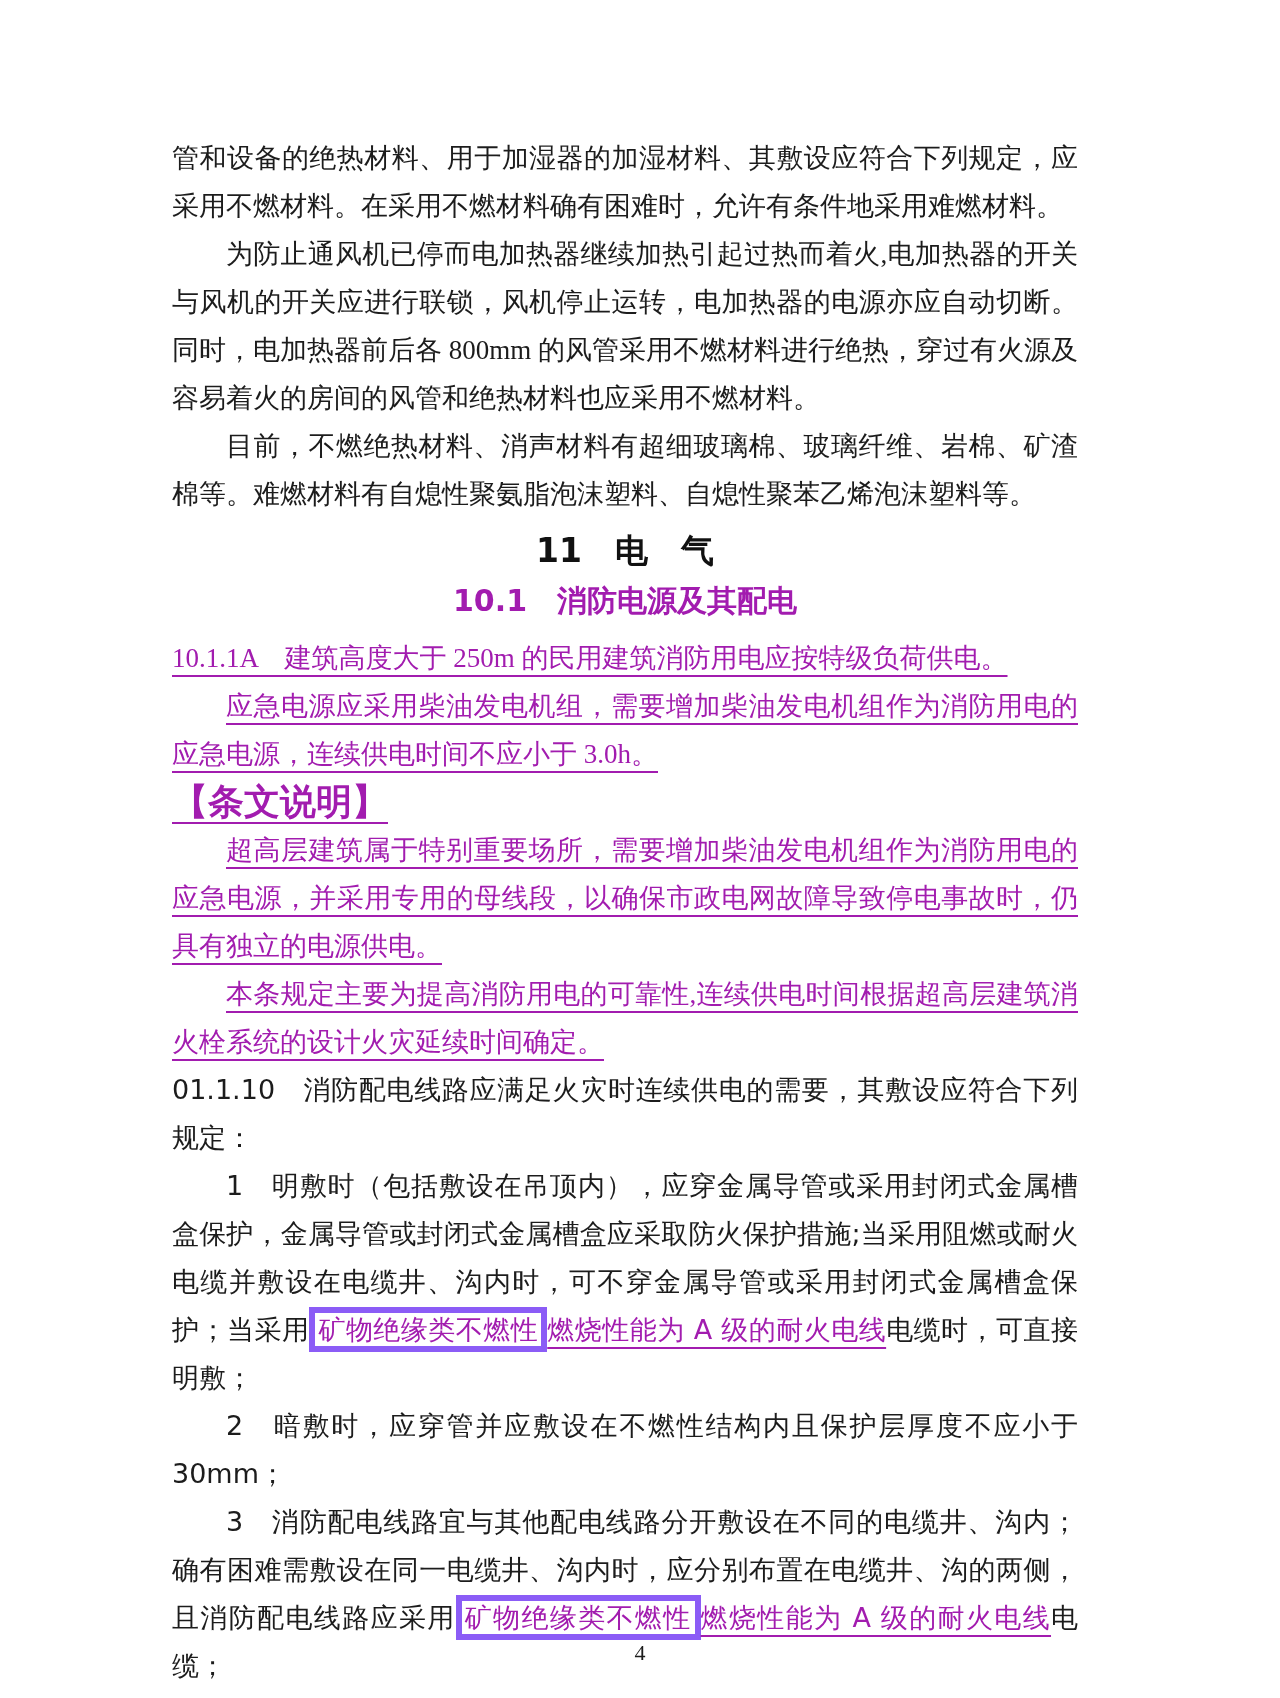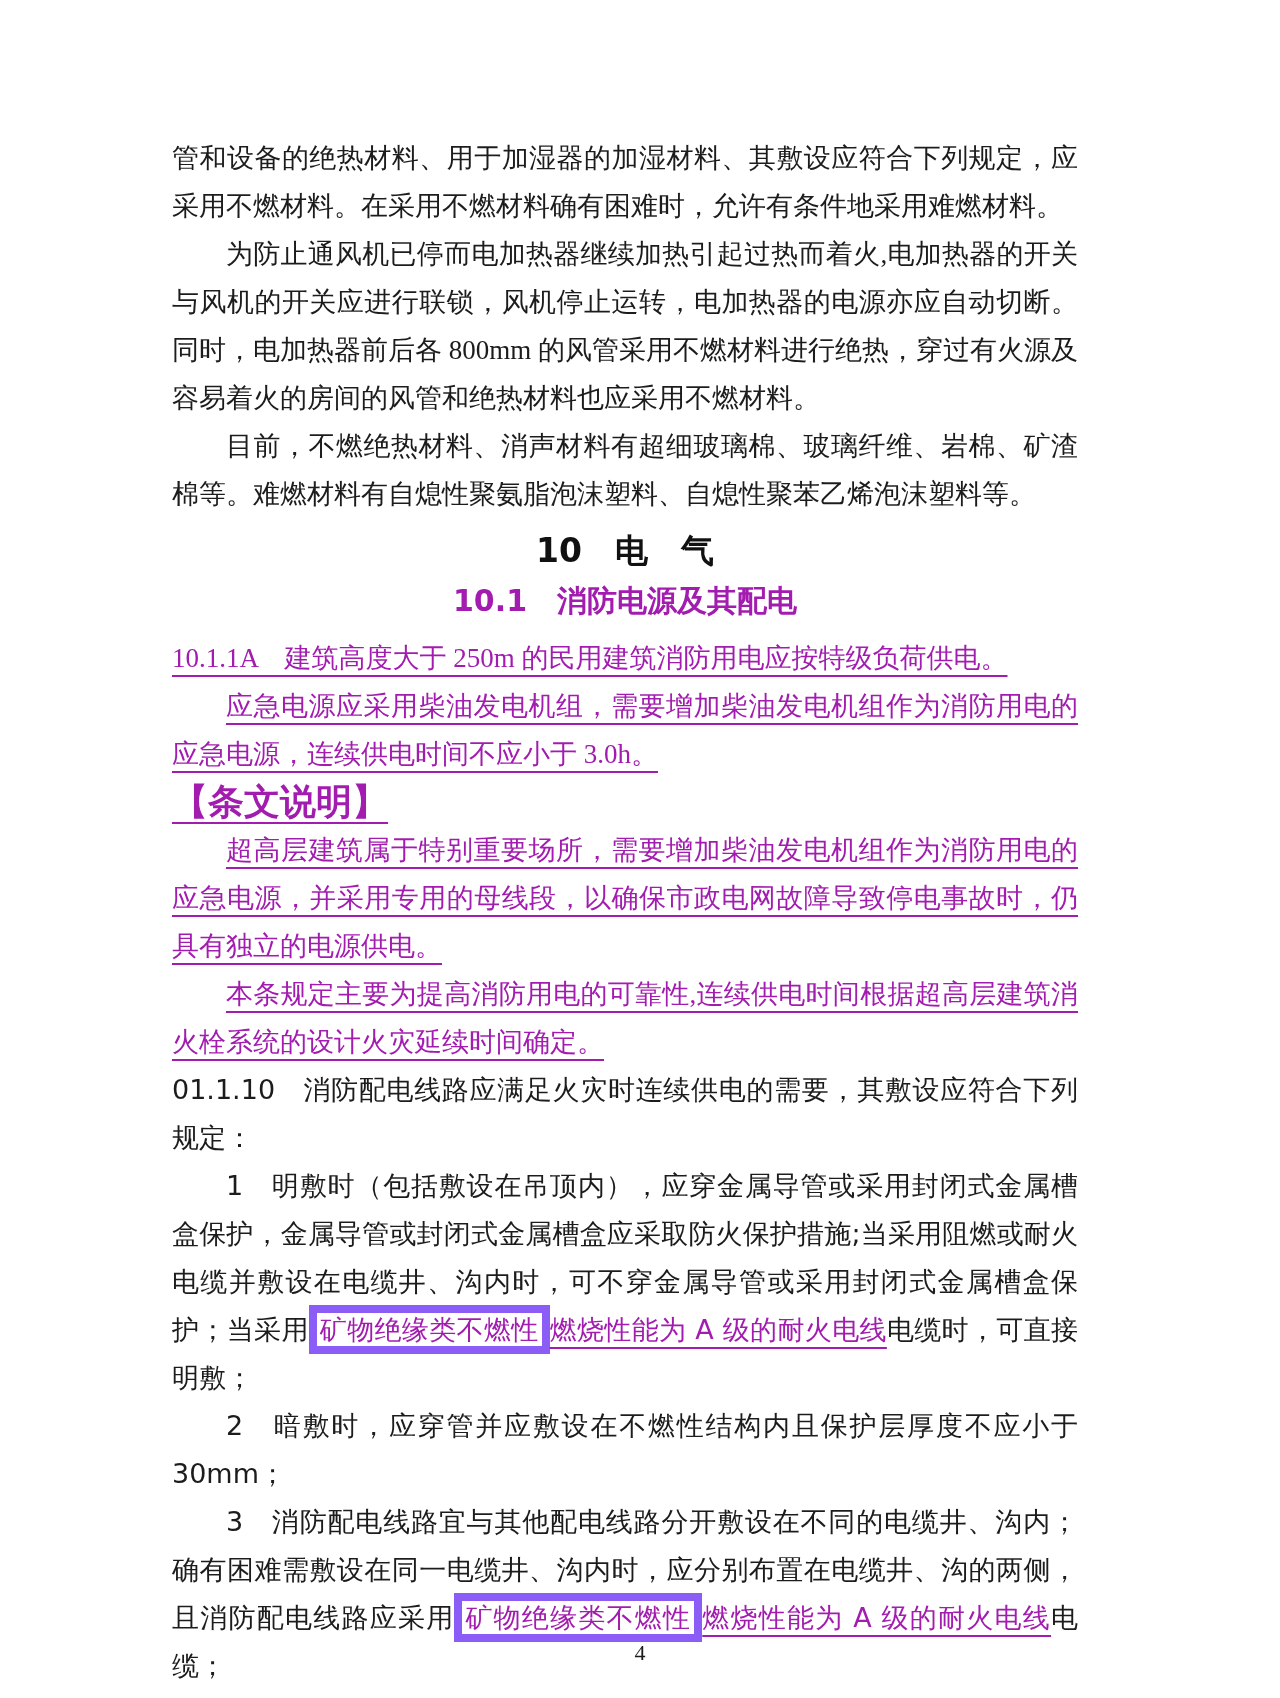--- a/index.html
+++ b/index.html
@@ -85,7 +85,7 @@
 
     <p class="indent">目前，不燃绝热材料、消声材料有超细玻璃棉、玻璃纤维、岩棉、矿渣棉等。难燃材料有自熄性聚氨脂泡沫塑料、自熄性聚苯乙烯泡沫塑料等。</p>
 
-    <p class="h-chapter">10　电　气</p>
+    <p class="h-chapter">11　电　气</p>
 
     <p class="h-section">10.1　消防电源及其配电</p>
 

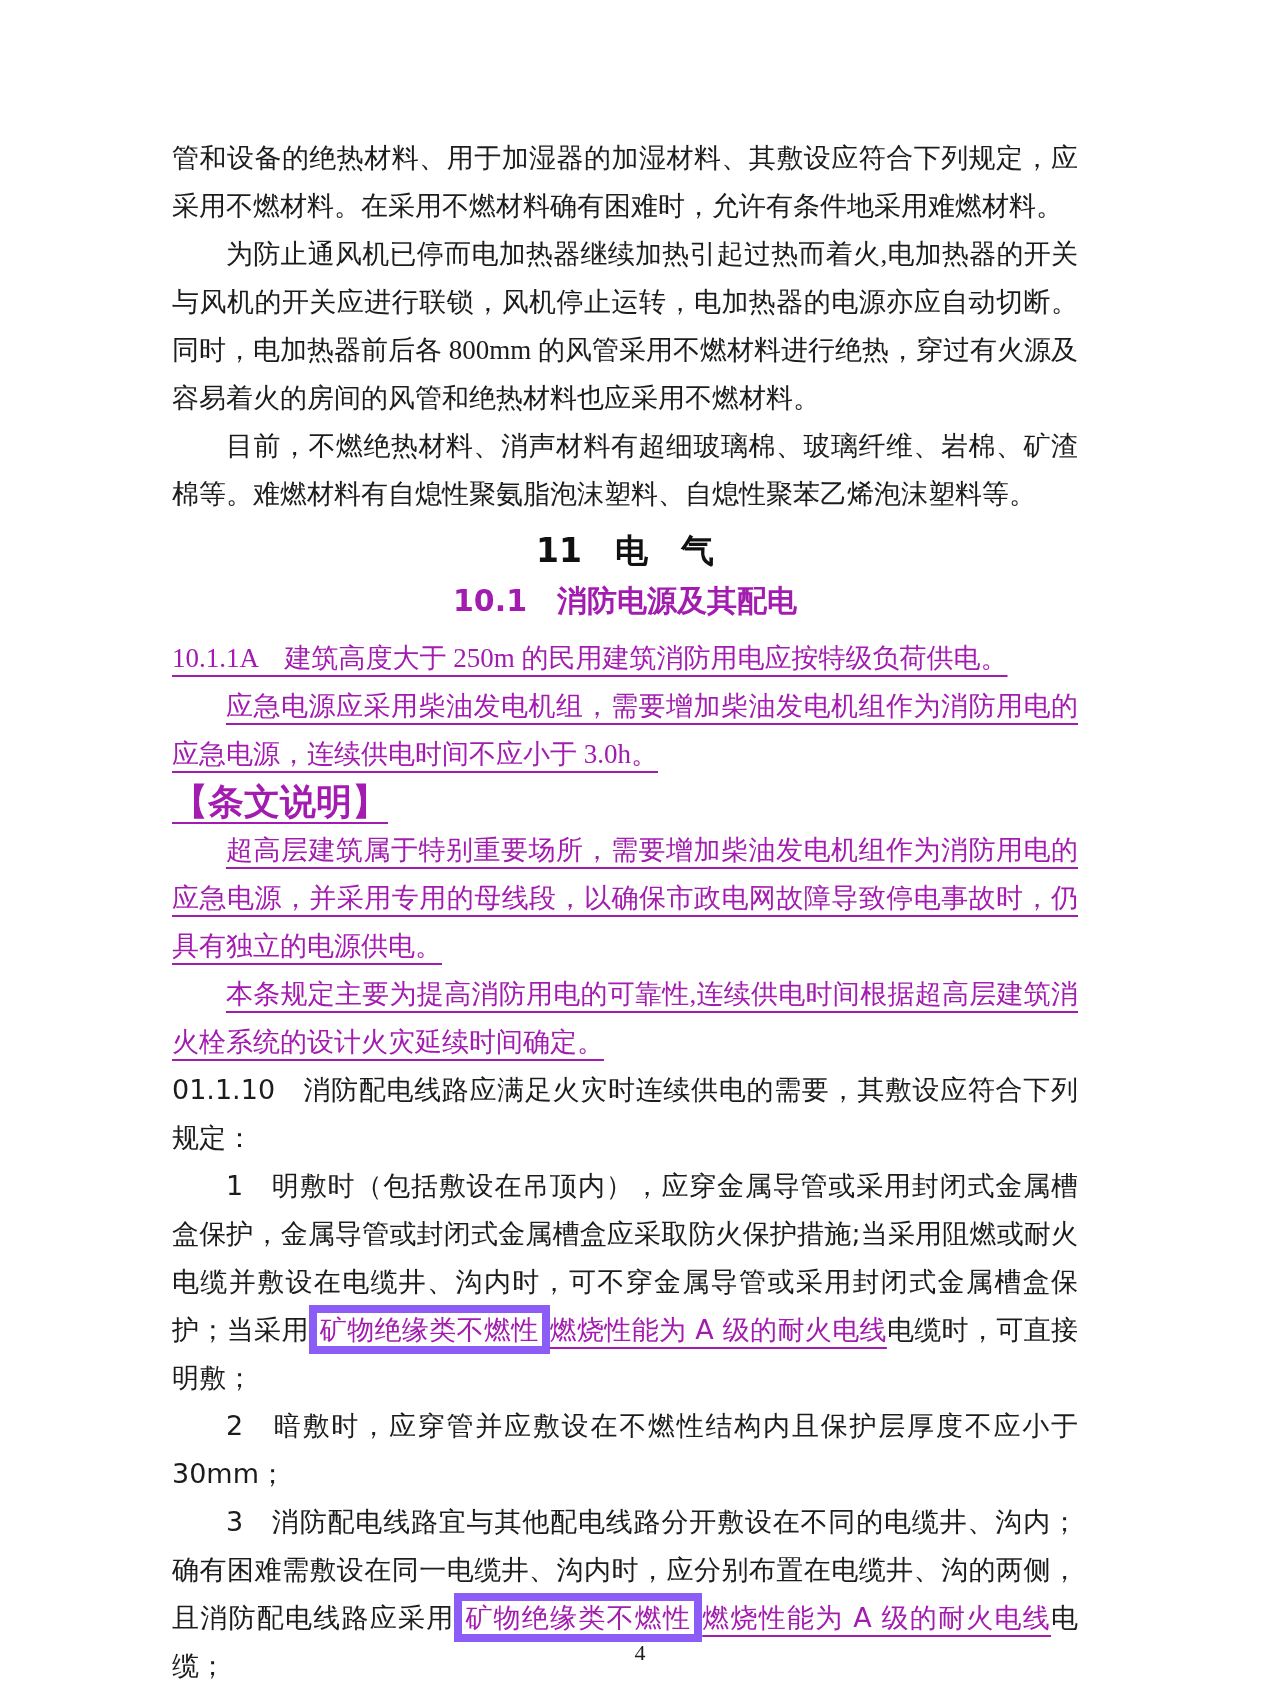--- a/index.html
+++ b/index.html
@@ -59,7 +59,7 @@
     font-size: 36px;
   }
   .boxed {
-    border: 8px solid #8b5cf6;
+    border: 6px solid #8b5cf6;
     padding: 1px 3px;
     -webkit-box-decoration-break: clone;
     box-decoration-break: clone;

